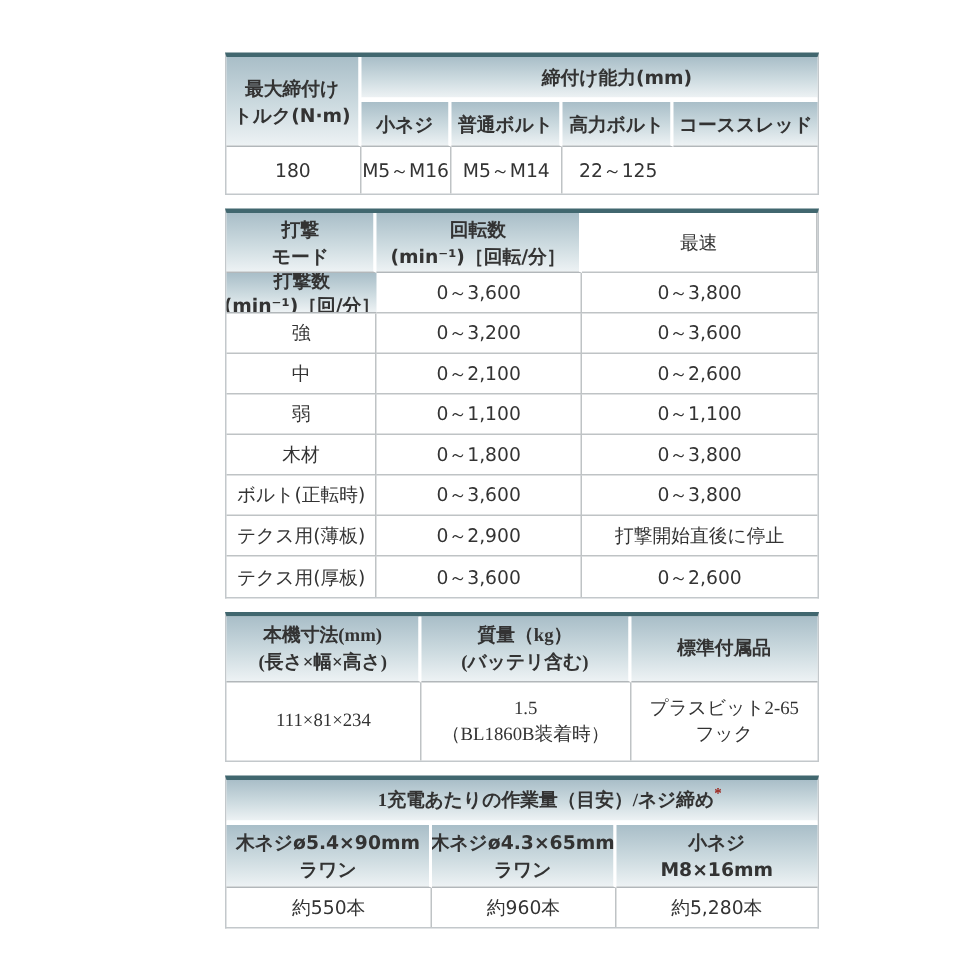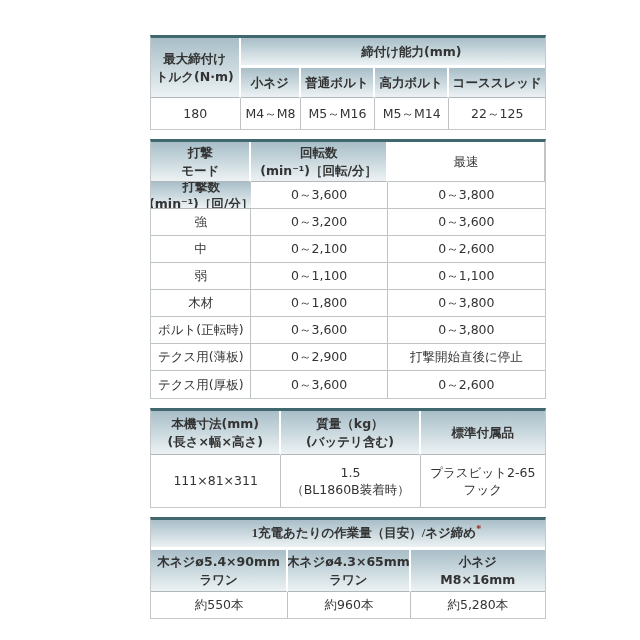--- a/index.html
+++ b/index.html
@@ -82,7 +82,6 @@
     <div class="c hd bw hg">高力ボルト</div>
     <div class="c hd hg">コーススレッド</div>
     <div class="c gr">180</div>
-    <div class="c gr">M4～M8</div>
     <div class="c gr">M5～M16</div>
     <div class="c gr">M5～M14</div>
     <div class="c">22～125</div>

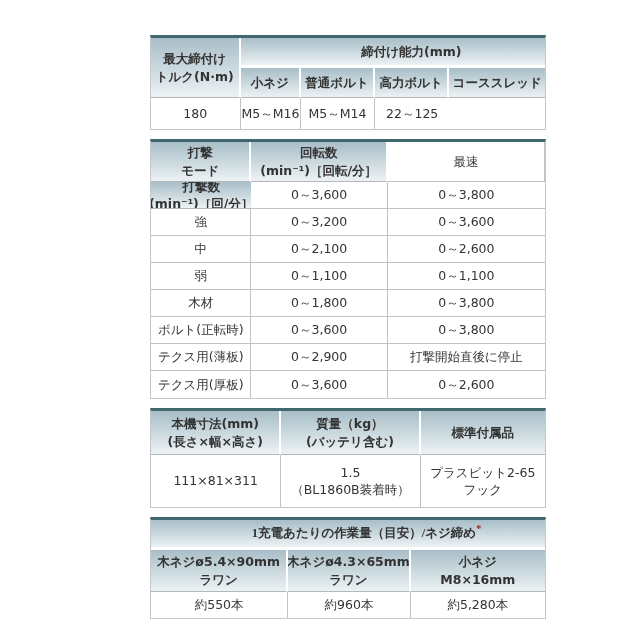--- a/index.html
+++ b/index.html
@@ -29,7 +29,7 @@
   }
   #t1 { grid-template-columns: 90fr 61fr 74fr 75fr 96fr; grid-template-rows: 30px 30px 31px; }
   #t2 { grid-template-columns: 101fr 137fr 158fr; grid-template-rows: 40px repeat(8, 27px); }
-  #t3 { grid-template-columns: 131fr 140fr 125fr; grid-template-rows: 44px 52px; }
+  #t3 { grid-template-columns: 131fr 140fr 125fr; grid-template-rows: 44px 52px; font-family: Liberation Serif, serif; }
   #t4 { grid-template-columns: 138fr 123fr 135fr; grid-template-rows: 30px 42px 26px; }
   .c {
     display: flex;

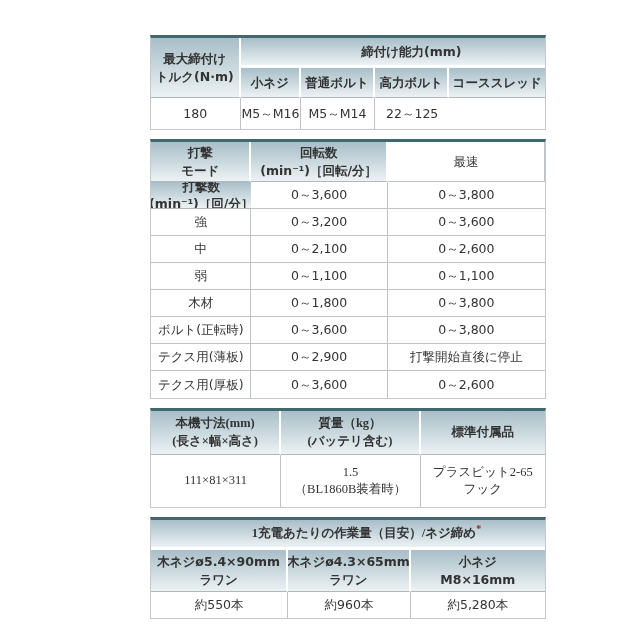--- a/index.html
+++ b/index.html
@@ -148,7 +148,7 @@
       <span class="line"></span>
     </div>
     <div class="c gr">
-      <span class="line">111×81×311</span>
+      <span class="line">111×81×234</span>
       <span class="line"></span>
     </div>
     <div class="c gr">

